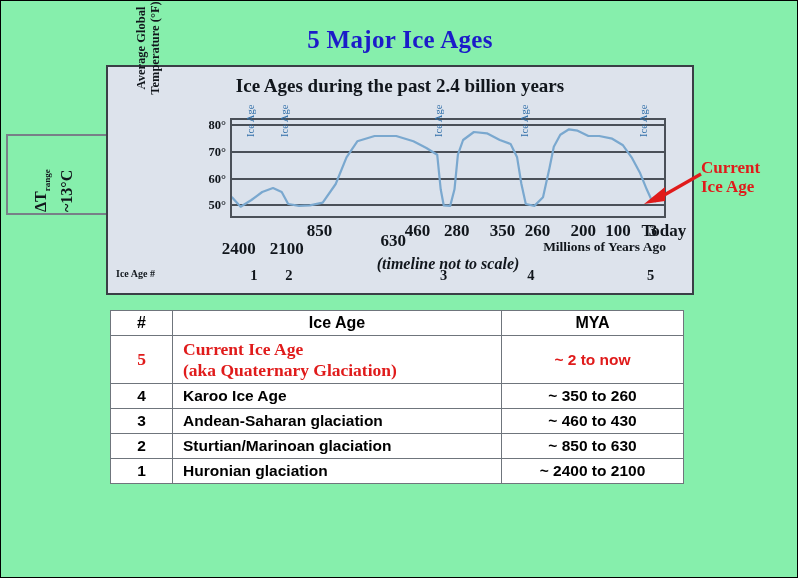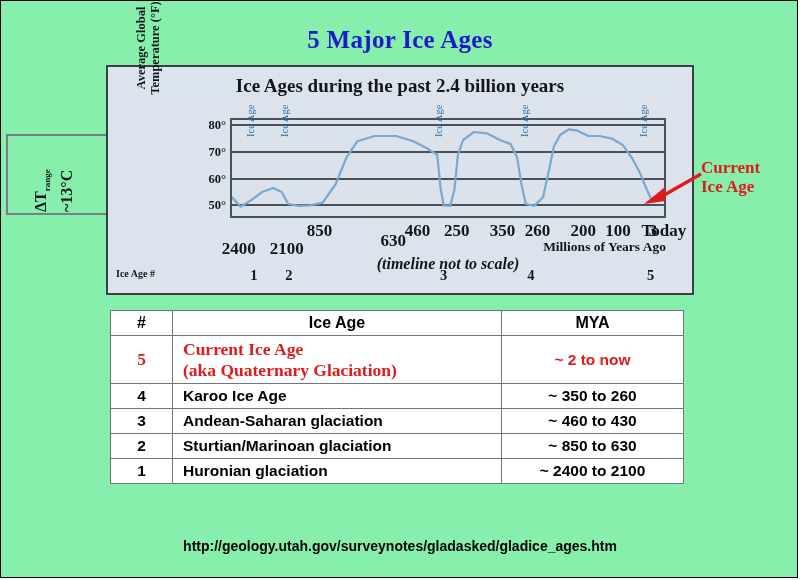--- a/index.html
+++ b/index.html
@@ -251,7 +251,7 @@
         <div class="xtick" style="left: 211.38px; top: 154px;">850</div>
         <div class="xtick" style="left: 246.26px; top: 164px; margin-left: 39px;">630</div>
         <div class="xtick" style="left: 309.48px; top: 154px;">460</div>
-        <div class="xtick" style="left: 348.72px; top: 154px;">250</div>
+        <div class="xtick" style="left: 348.72px; top: 154px;">280</div>
         <div class="xtick" style="left: 394.5px; top: 154px;">350</div>
         <div class="xtick" style="left: 429.38px; top: 154px;">260</div>
         <div class="xtick" style="left: 475.16px; top: 154px;">200</div>

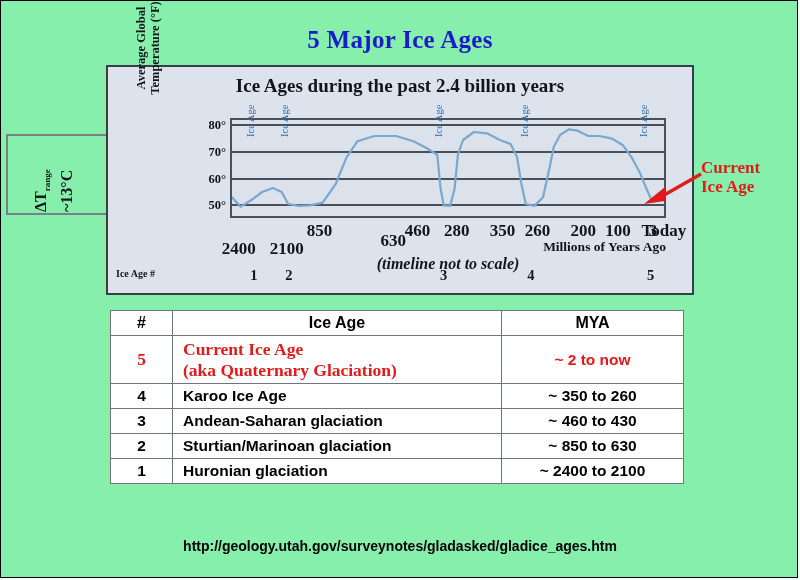--- a/index.html
+++ b/index.html
@@ -332,7 +332,6 @@
     </table>
   </div>
 
-  <div id="footer">http://geology.utah.gov/surveynotes/gladasked/gladice_ages.htm</div>
 </div>
 
 </body></html>

